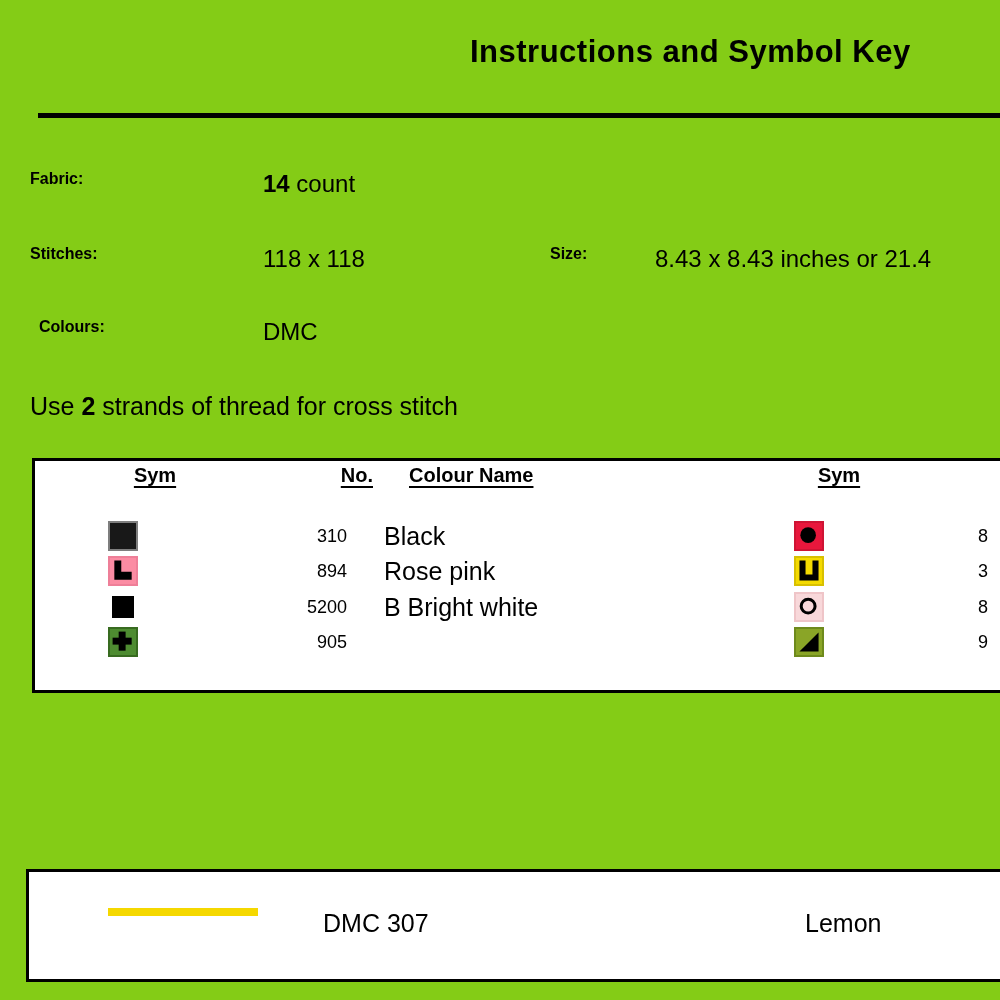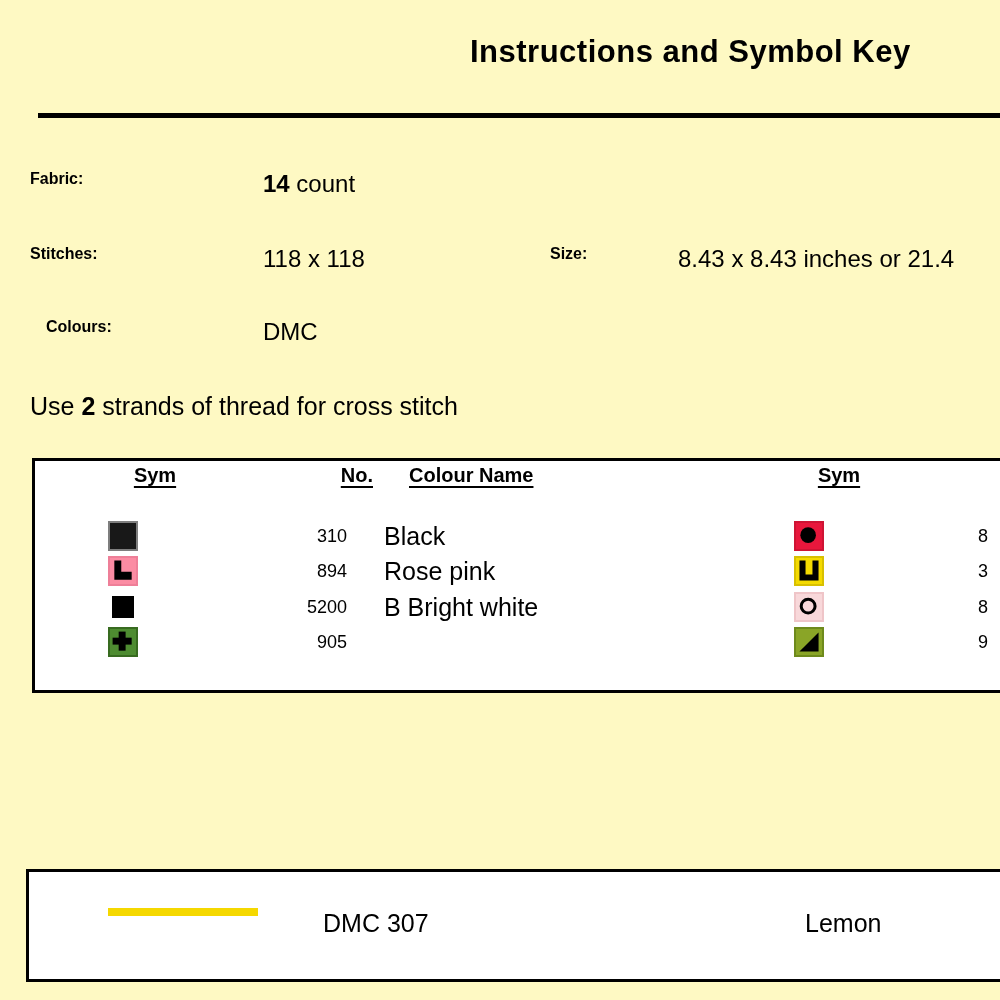--- a/index.html
+++ b/index.html
@@ -4,7 +4,7 @@
 <style>
   html,body{margin:0;padding:0;background:#fff;}
   #page{
-    position:relative;width:1000px;height:1000px;background:#fef9c3;
+    position:relative;width:1000px;height:1000px;background:#84cc16;
     overflow:hidden;font-family:"Liberation Sans",sans-serif;color:#000;
   }
   .abs{position:absolute;white-space:nowrap;}

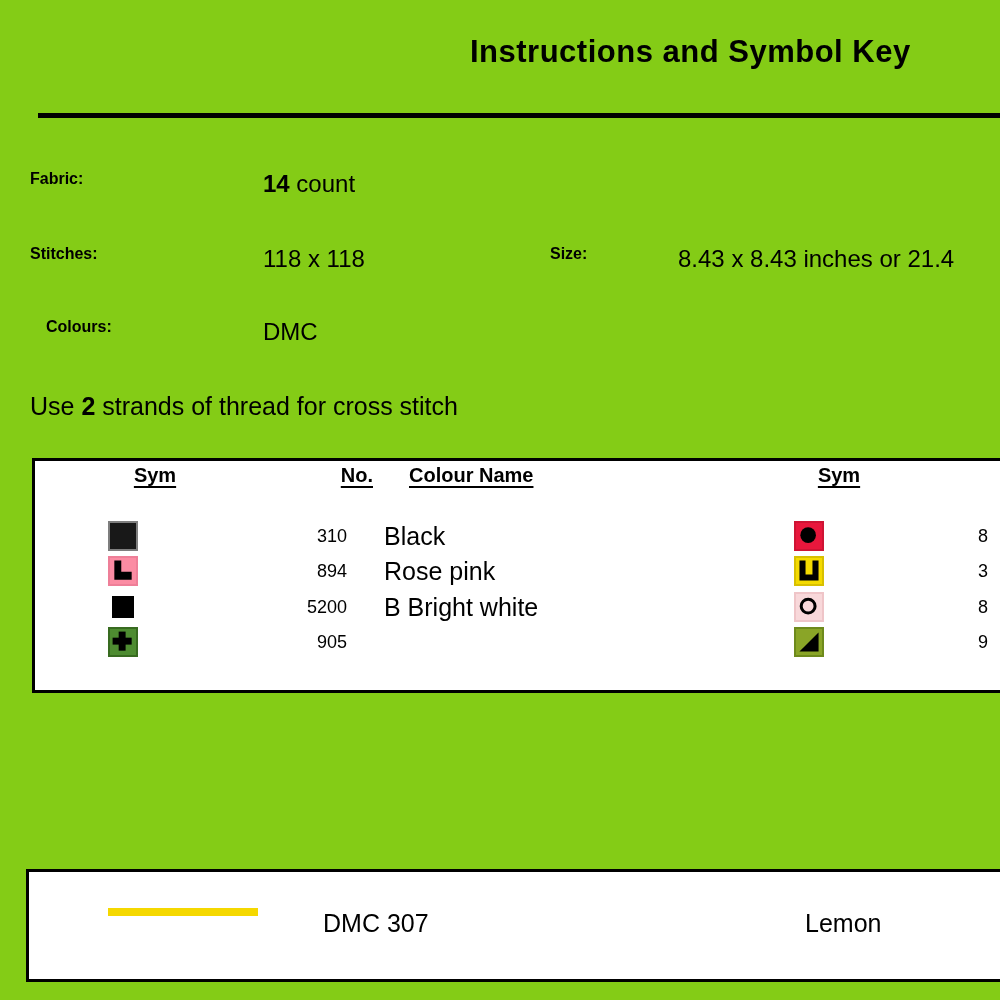--- a/index.html
+++ b/index.html
@@ -46,7 +46,7 @@
   <div class="abs lbl" style="left:30px;top:245px;">Stitches:</div>
   <div class="abs val" style="left:263px;top:245px;">118 x 118</div>
   <div class="abs lbl" style="left:550px;top:245px;">Size:</div>
-  <div class="abs val" style="left:678px;top:245px;">8.43 x 8.43 inches or 21.4</div>
+  <div class="abs val" style="left:655px;top:245px;">8.43 x 8.43 inches or 21.4</div>
 
   <div class="abs lbl" style="left:46px;top:318px;">Colours:</div>
   <div class="abs val" style="left:263px;top:318px;">DMC</div>

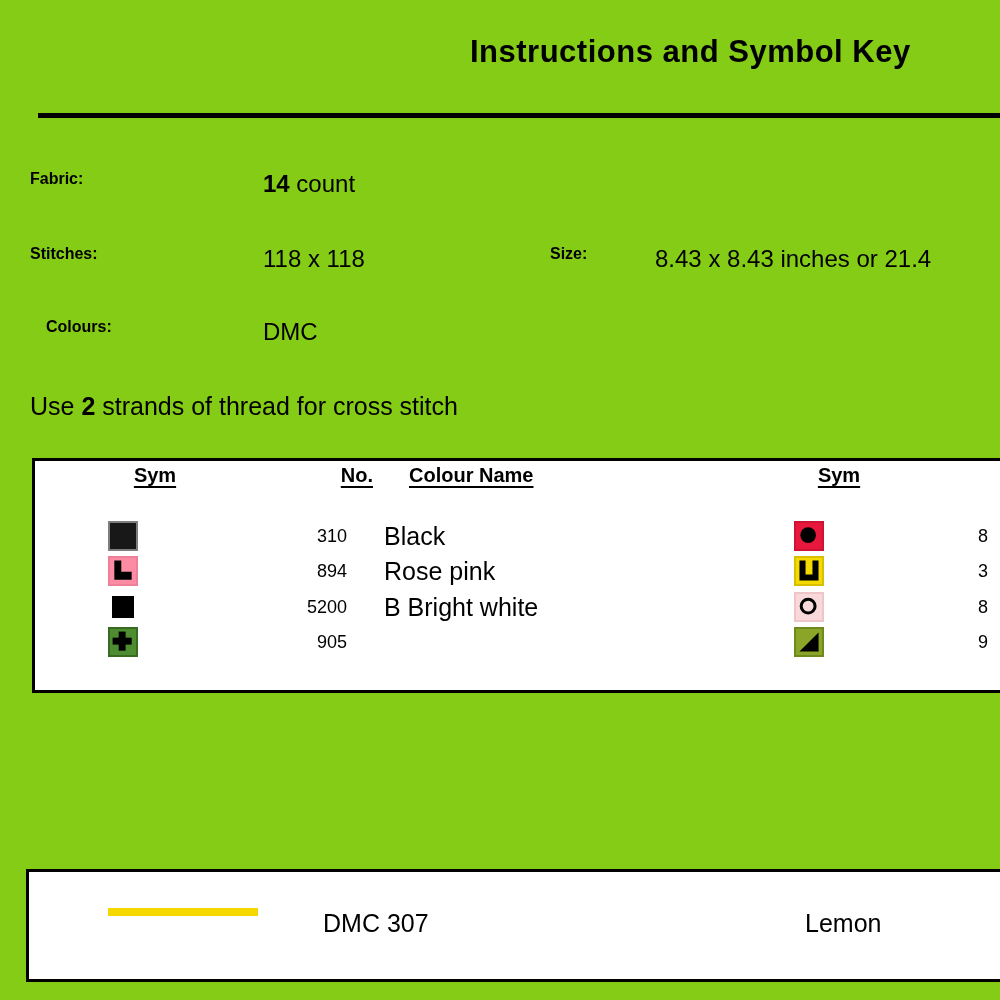--- a/index.html
+++ b/index.html
@@ -48,7 +48,7 @@
   <div class="abs lbl" style="left:550px;top:245px;">Size:</div>
   <div class="abs val" style="left:655px;top:245px;">8.43 x 8.43 inches or 21.4</div>
 
-  <div class="abs lbl" style="left:46px;top:318px;">Colours:</div>
+  <div class="abs lbl" style="left:39px;top:318px;">Colours:</div>
   <div class="abs val" style="left:263px;top:318px;">DMC</div>
 
   <div class="abs note" style="left:30px;top:392px;"><span>Use </span><span class="b">2</span><span> strands of thread for cross stitch</span></div>

